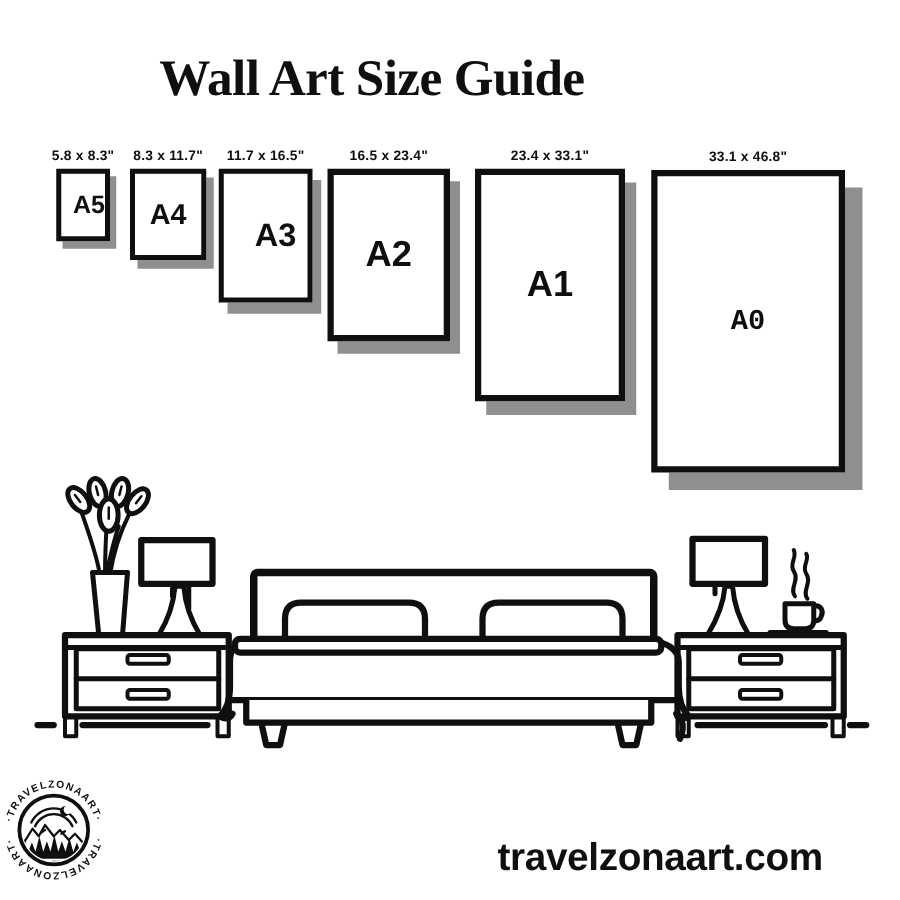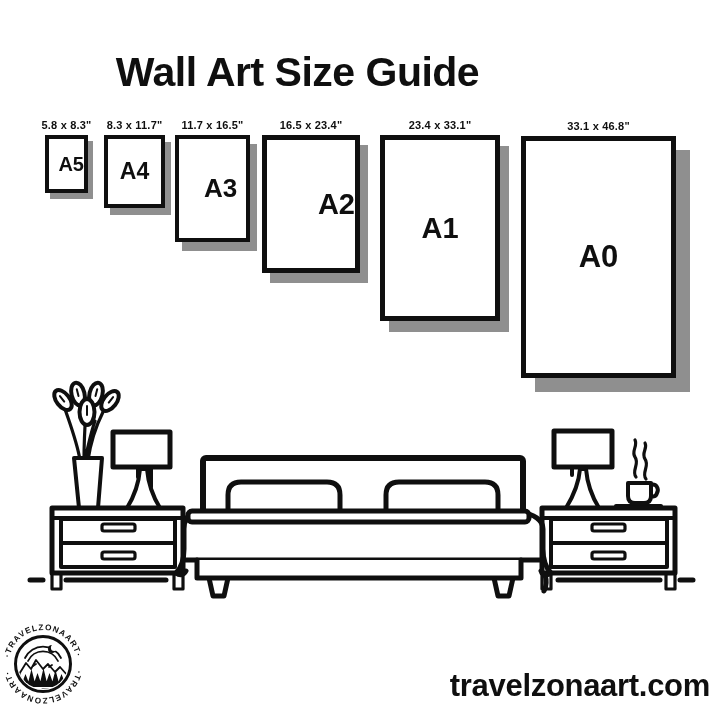--- a/index.html
+++ b/index.html
@@ -10,8 +10,8 @@
     font-family:"Liberation Sans",sans-serif;color:var(--ink);
   }
   .title{
-    position:absolute;top:25px;left:0;width:595px;text-align:center;
-    font-size:41px;font-weight:800;letter-spacing:-0.5px;line-height:1;
+    position:absolute;top:15px;left:0;width:595px;text-align:center;
+    font-size:41px;font-weight:800;letter-spacing:-0.5px;line-height:1;font-family:Liberation Serif, serif;
   }
   .size{position:absolute;}
   .dims{

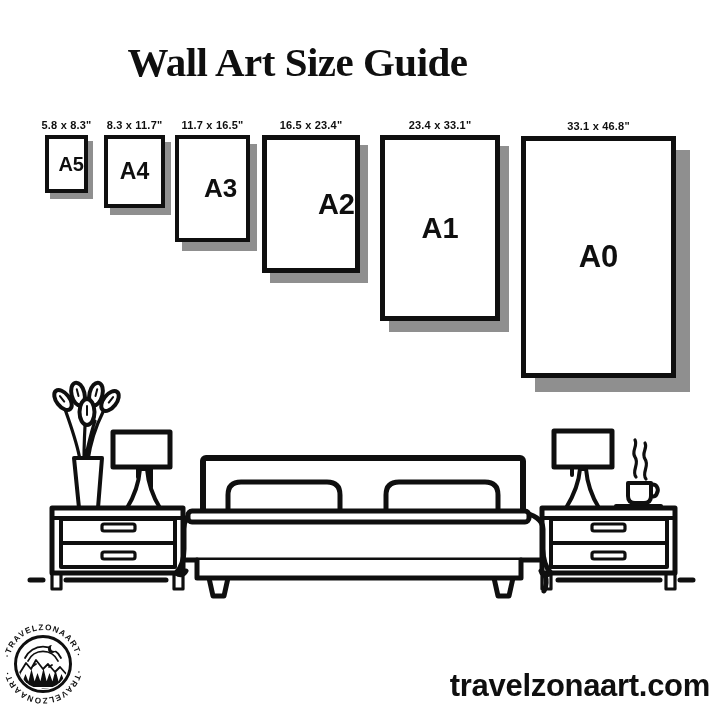--- a/index.html
+++ b/index.html
@@ -32,7 +32,7 @@
   .a3{left:175px;top:135px;width:75px;height:107px;}
   .a3 .paper{font-size:26px;box-shadow:7px 9px 0 var(--shadow);padding-left:16px;}
   .a2{left:262px;top:135px;width:98px;height:138px;}
-  .a2 .paper{font-size:29px;border-width:5px;box-shadow:8px 10px 0 var(--shadow);justify-content:flex-end;}
+  .a2 .paper{font-size:29px;border-width:5px;box-shadow:8px 10px 0 var(--shadow);}
   .a1{left:380px;top:135px;width:120px;height:186px;}
   .a1 .paper{font-size:29px;border-width:5px;box-shadow:9px 11px 0 var(--shadow);}
   .a0{left:521px;top:136px;width:155px;height:242px;}

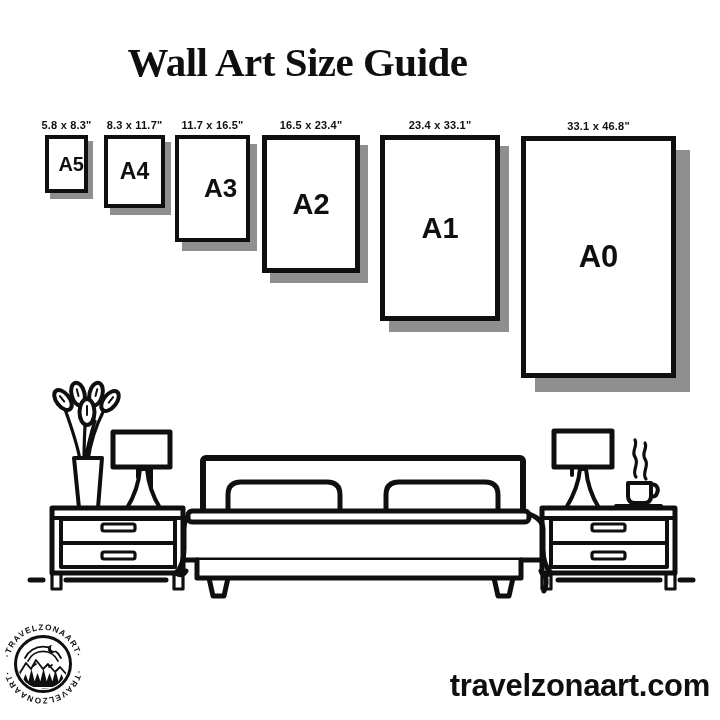--- a/index.html
+++ b/index.html
@@ -36,7 +36,7 @@
   .a1{left:380px;top:135px;width:120px;height:186px;}
   .a1 .paper{font-size:29px;border-width:5px;box-shadow:9px 11px 0 var(--shadow);}
   .a0{left:521px;top:136px;width:155px;height:242px;}
-  .a0 .paper{font-size:31px;border-width:5px;box-shadow:14px 14px 0 var(--shadow);}
+  .a0 .paper{font-size:23px;border-width:5px;box-shadow:14px 14px 0 var(--shadow);font-family:Liberation Mono, monospace;}
 
   .scene{position:absolute;left:0;top:0;width:720px;height:720px;}
   .ln{fill:none;stroke:var(--ink);stroke-width:5;stroke-linecap:round;stroke-linejoin:round;}

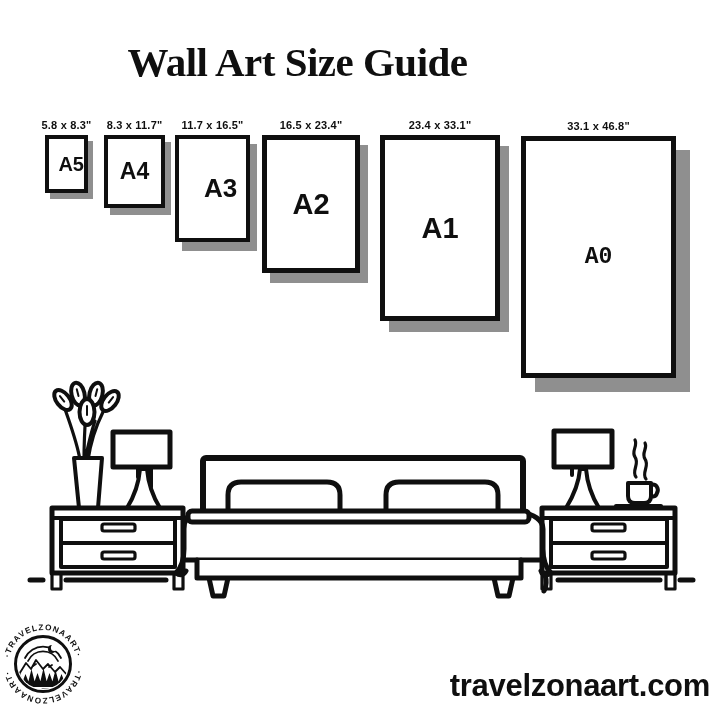--- a/index.html
+++ b/index.html
@@ -51,7 +51,7 @@
   .ring-text{font-family:"Liberation Sans",sans-serif;font-size:8.2px;font-weight:700;
     letter-spacing:1.1px;fill:var(--ink);}
   .website{
-    position:absolute;top:668px;left:398px;width:312px;text-align:right;
+    position:absolute;top:668px;left:398px;width:312px;text-align:left;
     font-size:31px;font-weight:800;letter-spacing:-0.3px;
   }
 </style>

